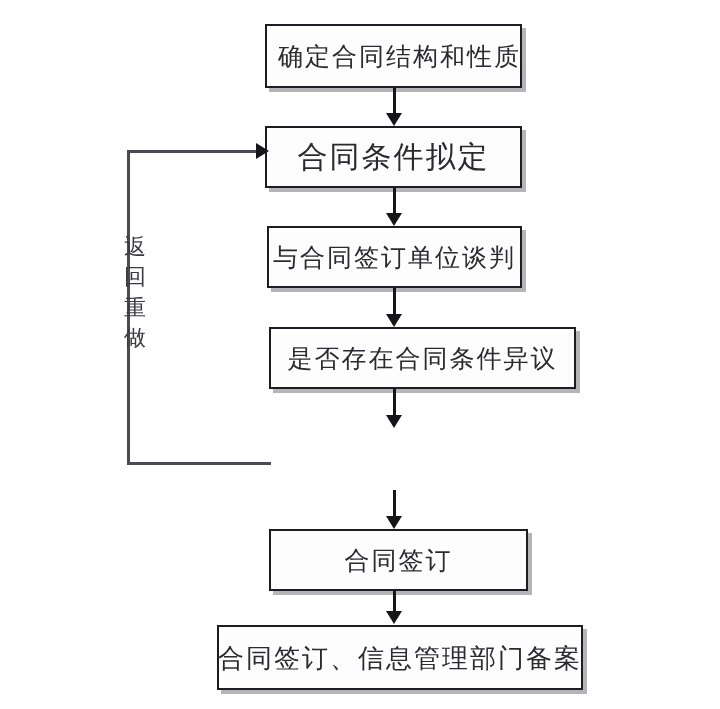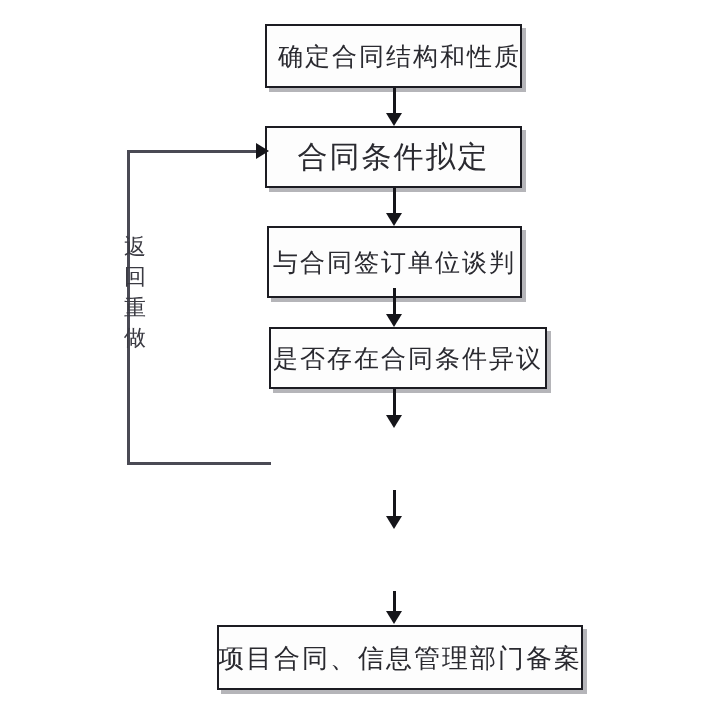--- a/index.html
+++ b/index.html
@@ -37,7 +37,7 @@
   
   #n1 { left: 265px; top: 24px;  width: 257px; height: 64px; font-size: 25px; padding-left: 12px; }
   #n2 { left: 265px; top: 126px; width: 257px; height: 62px; font-size: 30px; }
-  #n3 { left: 267px; top: 226px; width: 255px; height: 72px; font-size: 25px; align-items: center; }
+  #n3 { left: 267px; top: 226px; width: 255px; height: 62px; font-size: 25px; align-items: center; }
   #n4 { left: 269px; top: 327px; width: 278px; height: 62px; font-size: 25px; }
   #n5 { left: 269px; top: 428px; width: 261px); height: 62px; font-size: 25px; }
   #n6 { left: 269px; top: 529px; width: 259px; height: 62px; font-size: 25px; }

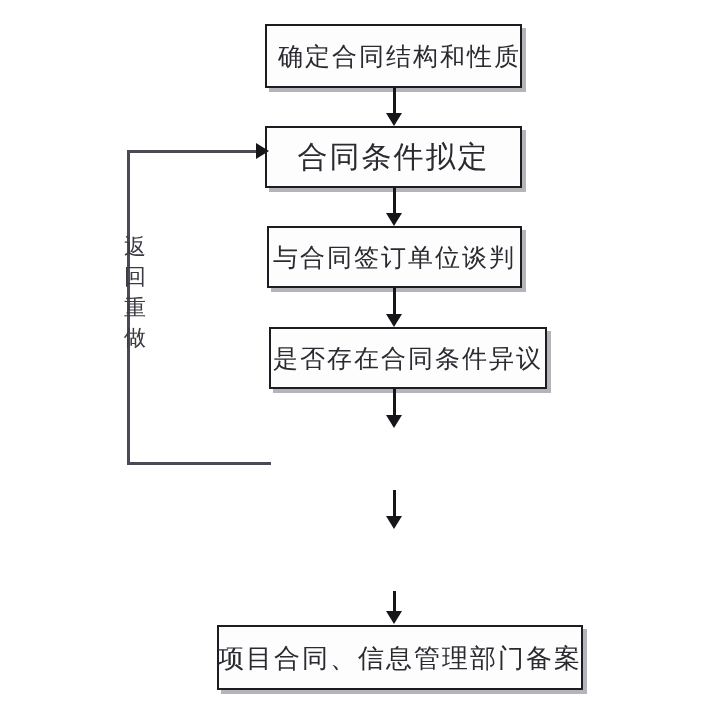--- a/index.html
+++ b/index.html
@@ -38,7 +38,7 @@
   #n1 { left: 265px; top: 24px;  width: 257px; height: 64px; font-size: 25px; padding-left: 12px; }
   #n2 { left: 265px; top: 126px; width: 257px; height: 62px; font-size: 30px; }
   #n3 { left: 267px; top: 226px; width: 255px; height: 62px; font-size: 25px; align-items: center; }
-  #n4 { left: 269px; top: 327px; width: 278px; height: 62px; font-size: 25px; }
+  #n4 { left: 269px; top: 327px; width: 307px; height: 62px; font-size: 25px; }
   #n5 { left: 269px; top: 428px; width: 261px); height: 62px; font-size: 25px; }
   #n6 { left: 269px; top: 529px; width: 259px; height: 62px; font-size: 25px; }
   #n7 { left: 217px; top: 625px; width: 366px; height: 65px; font-size: 26px; }

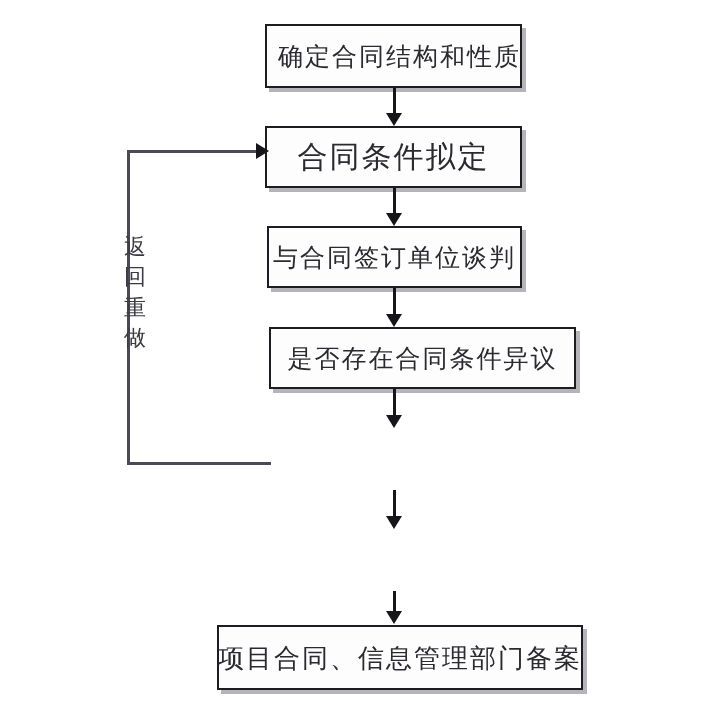--- a/index.html
+++ b/index.html
@@ -111,6 +111,9 @@
   </div>
 
 
+  <div class="node" id="n6">
+    <span class="label">合同签订</span>
+  </div>
 
   <div class="node" id="n7">
     <span class="label">项目合同、信息管理部门备案</span>

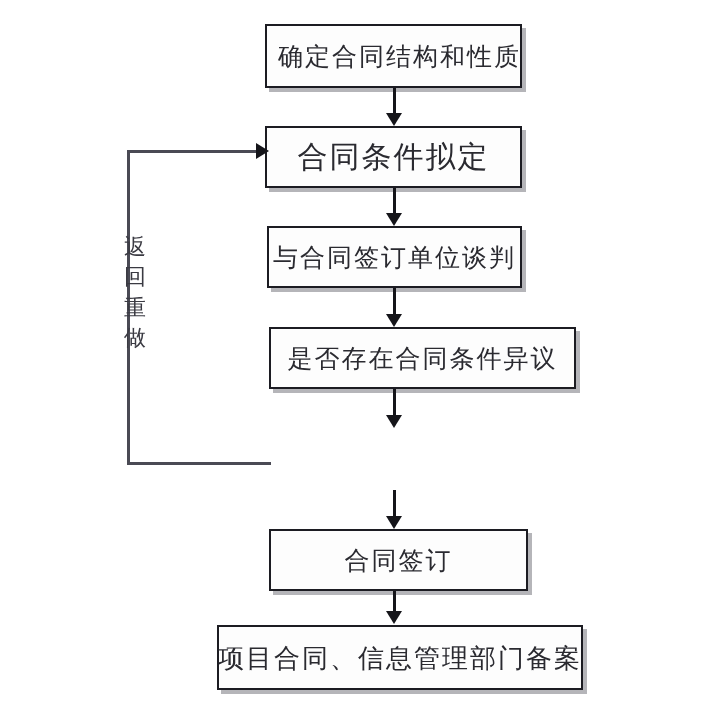--- a/index.html
+++ b/index.html
@@ -116,7 +116,7 @@
   </div>
 
   <div class="node" id="n7">
-    <span class="label">项目合同、信息管理部门备案</span>
+    <span class="label">合同签订、信息管理部门备案</span>
   </div>
 
   <div class="conn v-line" style="left:393px; top:88px; height:26px;"></div>

